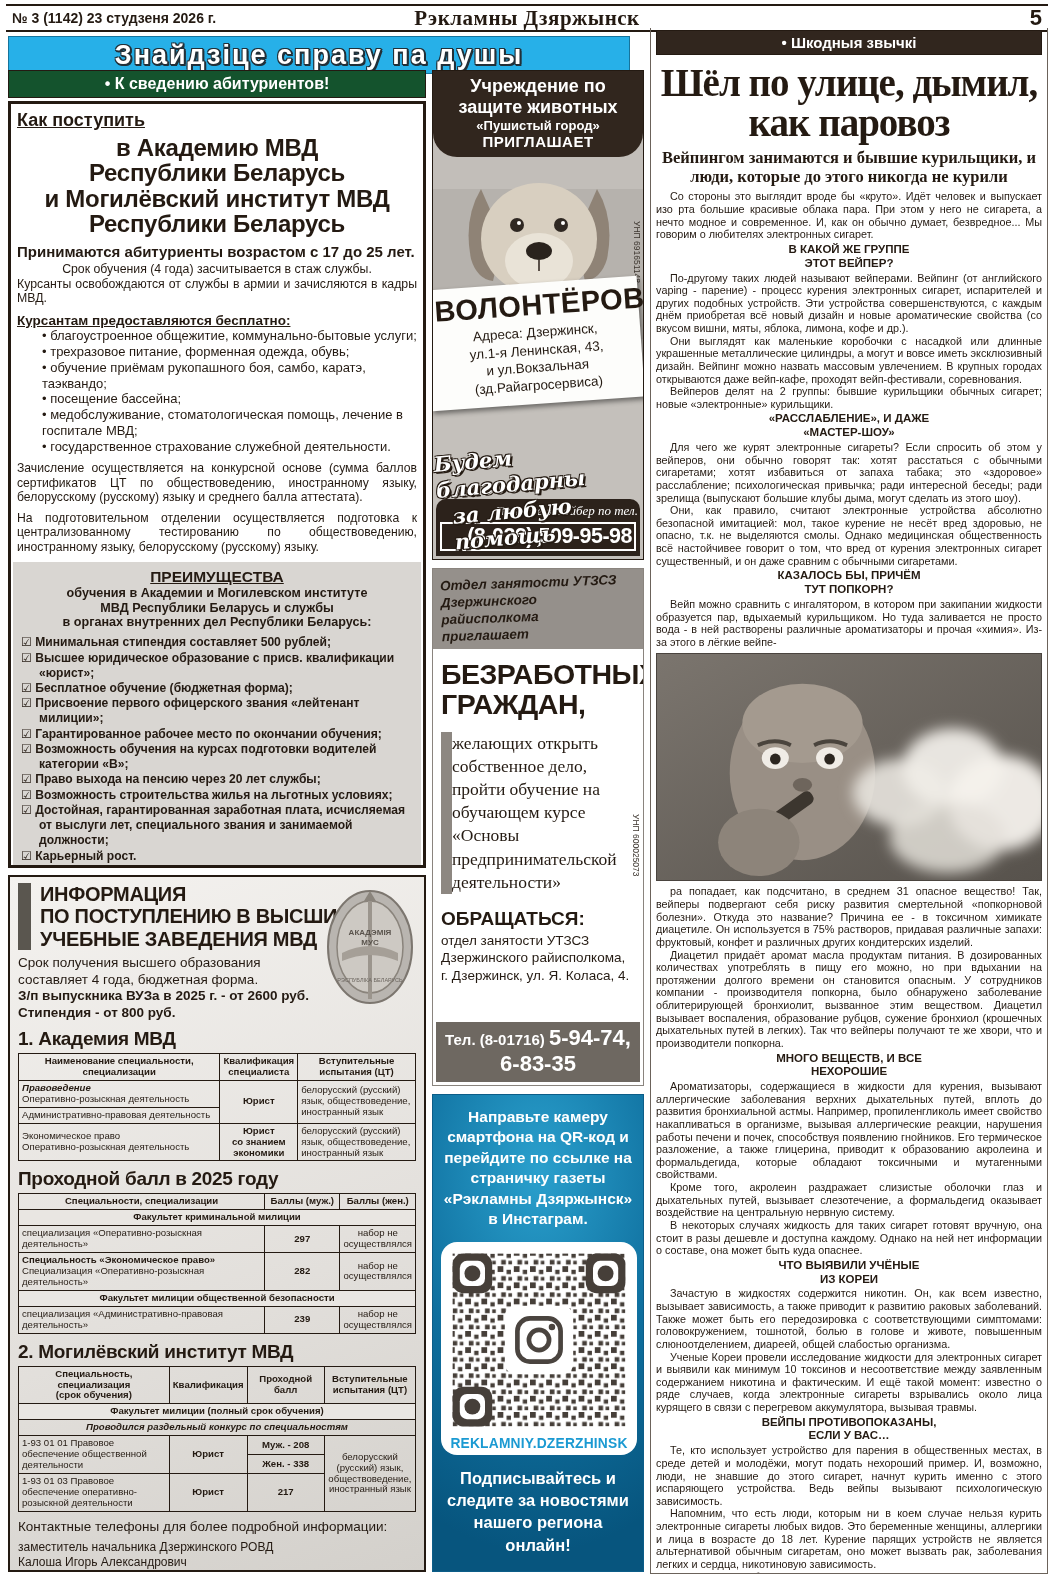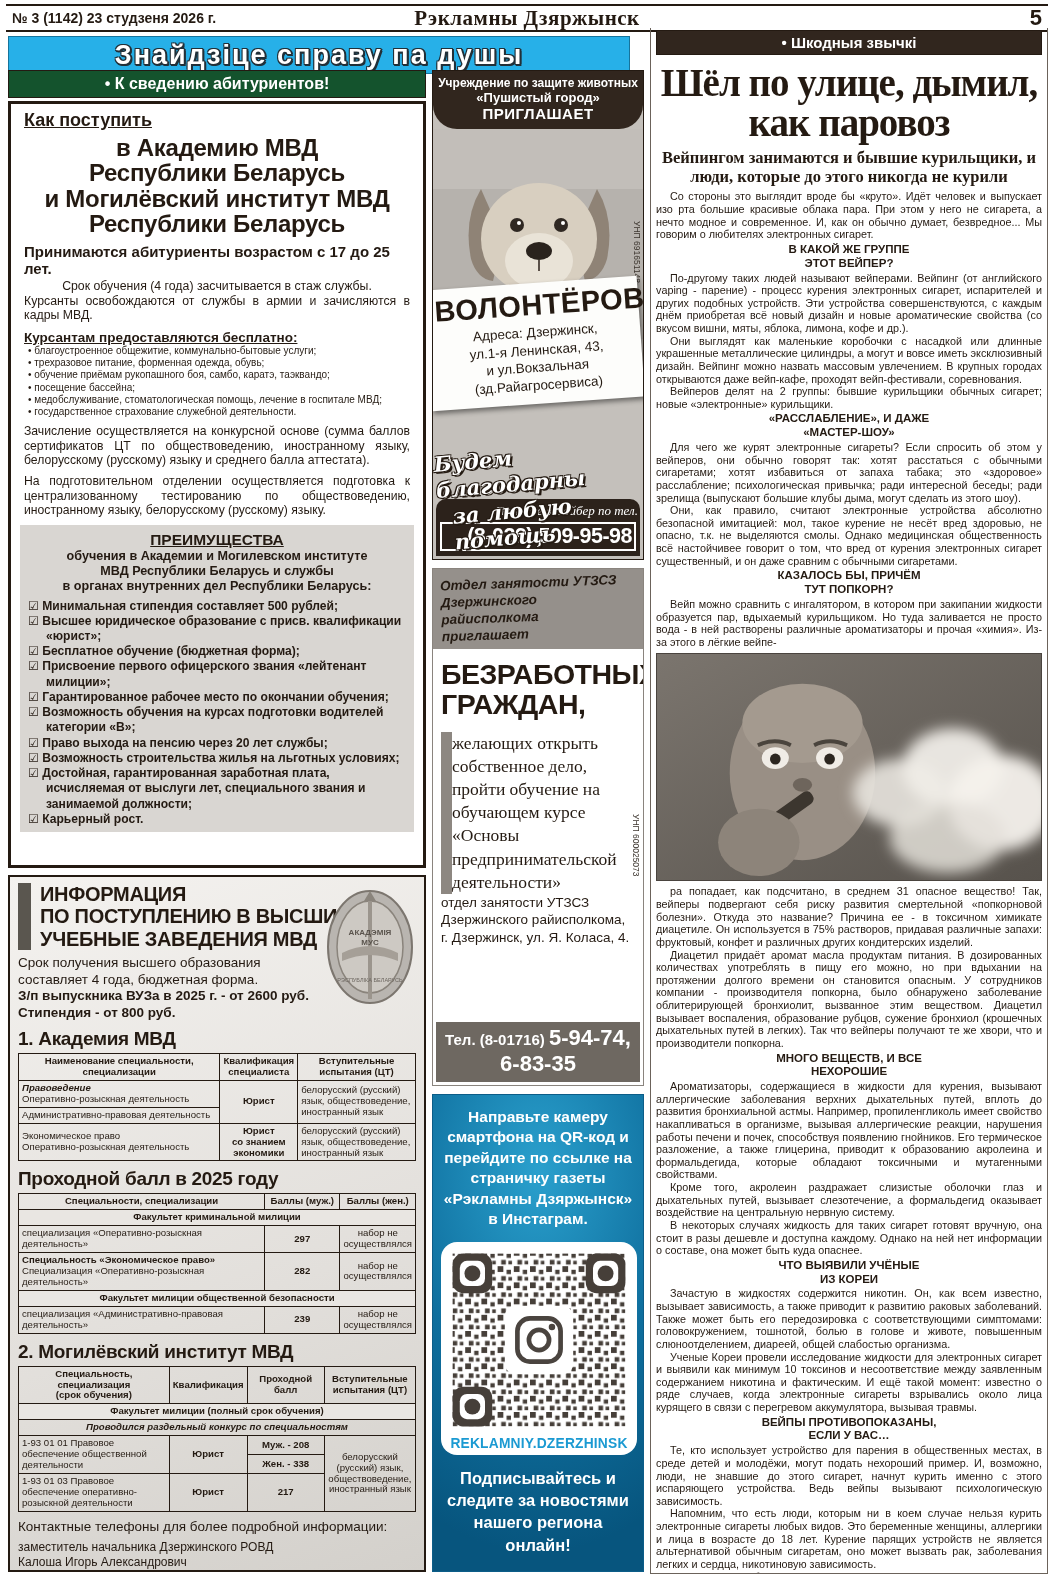--- a/index.html
+++ b/index.html
@@ -85,7 +85,7 @@
             background:#c4c0bb; overflow:hidden; }
   .dog-head { background:#31261e; color:#fff; text-align:center; border-radius:0 0 24px 24px;
     padding:5px 4px 7px; position:relative; z-index:3; }
-  .dog-head .l1 { font-size:12px; font-weight:bold; }
+  .dog-head .l1 { font-size:18px; font-weight:bold; }
   .dog-head .l2 { font-size:13px;  font-weight:bold; }
   .dog-head .l3 { font-size:15px;  font-weight:bold; letter-spacing:.5px; }
   .dog-photo { position:absolute; left:0; top:58px; width:100%; height:210px; }

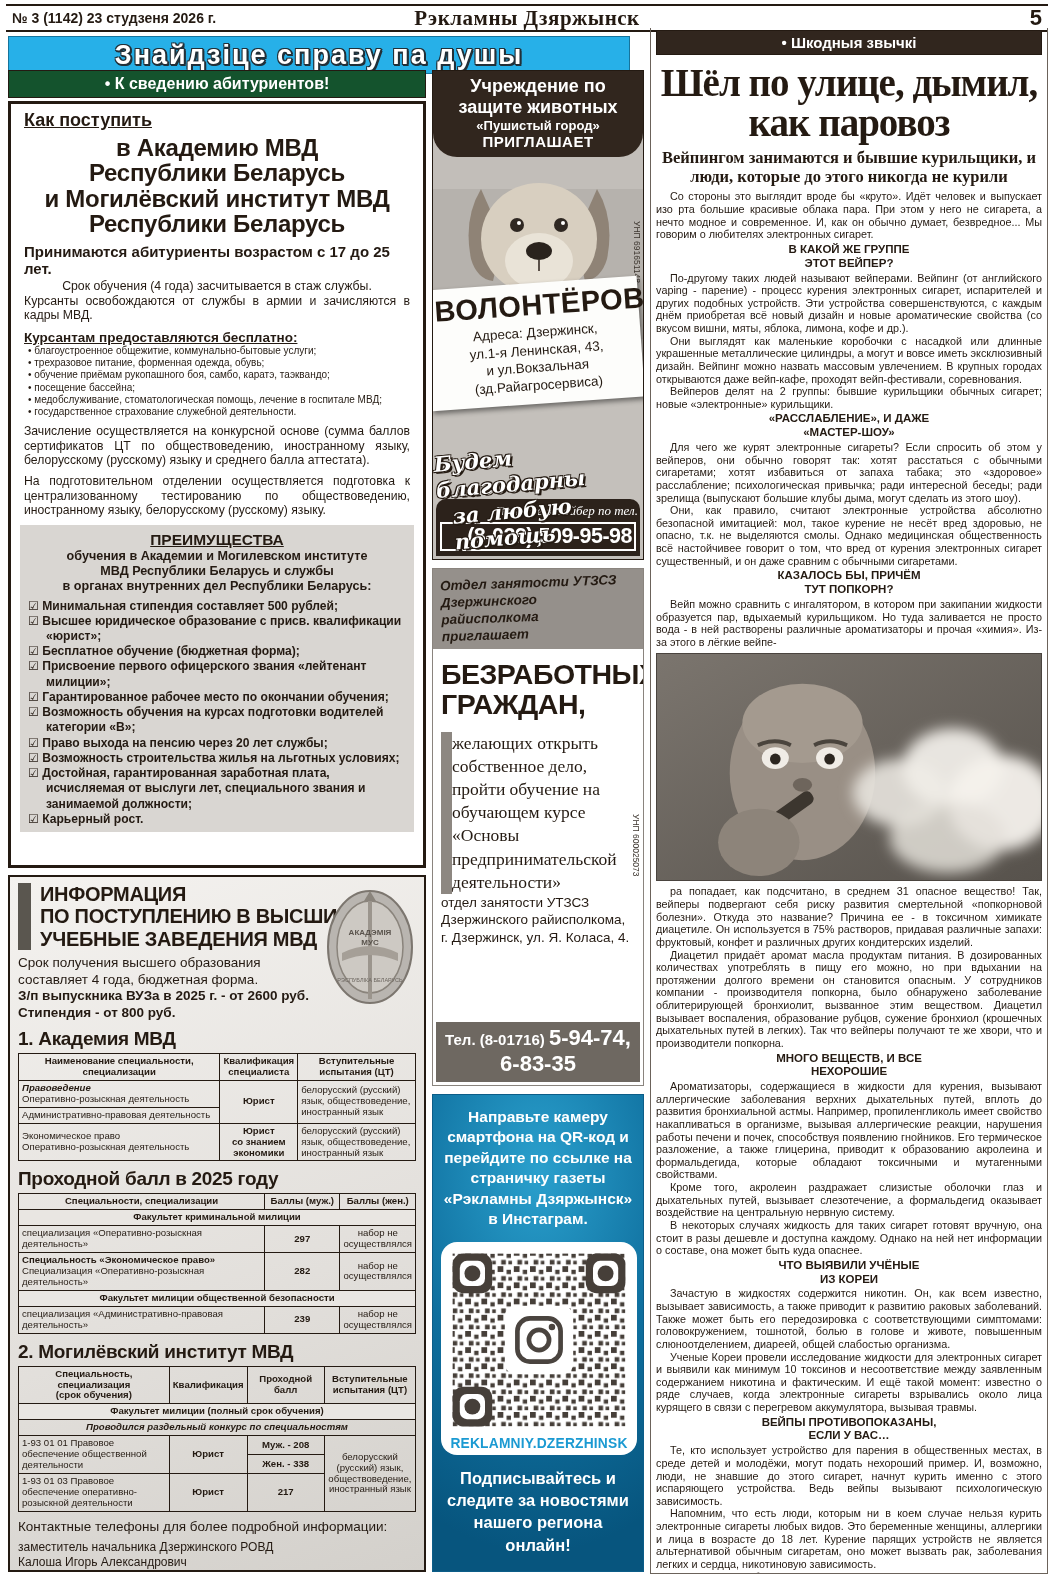--- a/index.html
+++ b/index.html
@@ -35,7 +35,7 @@
             font-size:16px; padding:4px 0; border:1px solid #241a12; }
 
   
-  .mvd-box { border:3px solid #241a12; margin-top:3px; padding:6px 13px; height:767px;
+  .mvd-box { border:3px solid #241a12; margin-top:3px; padding:6px 6px; height:767px;
              overflow:hidden; flex:none; }
   .howto { font-weight:bold; font-size:18px; text-decoration:underline; }
   .mvd-title { text-align:center; font-weight:bold; font-size:24px; line-height:1.06;

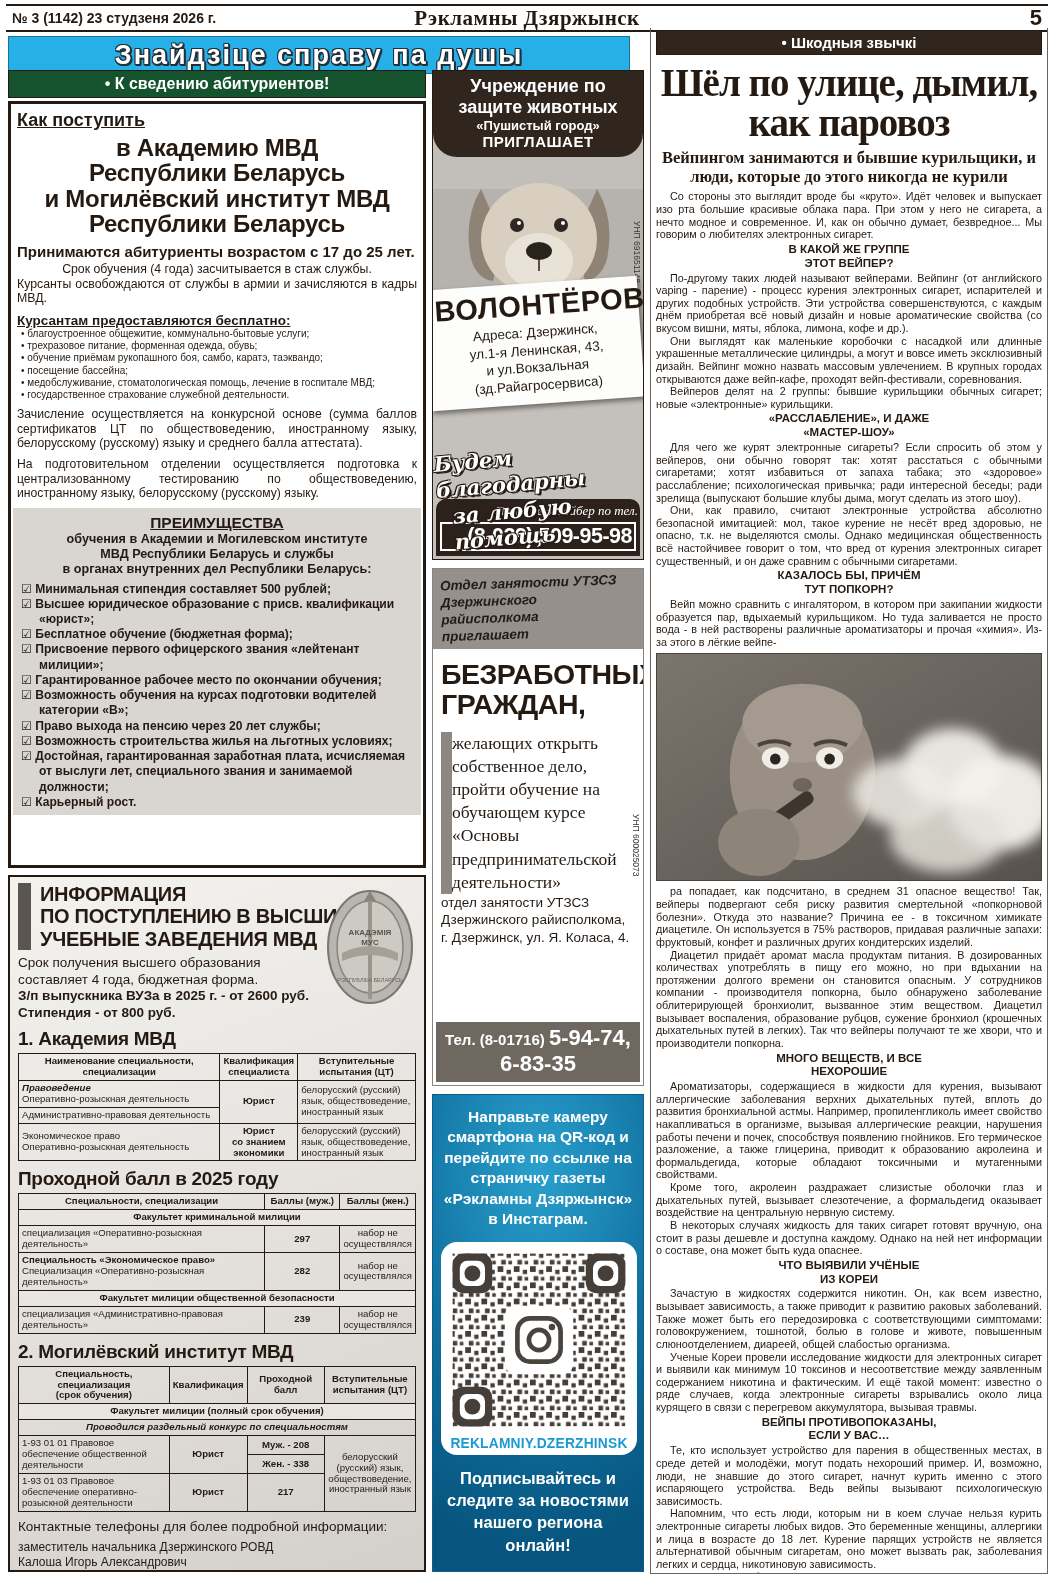--- a/index.html
+++ b/index.html
@@ -44,7 +44,7 @@
   .term { font-size:12.3px; text-align:center; line-height:1.2; }
   .term2 { font-size:12.3px; text-align:justify; line-height:1.2; }
   .free-title { font-weight:bold; font-size:13.5px; text-decoration:underline; margin-top:7px; }
-  ul.plain { list-style:none; font-size:10px; line-height:1.22; }
+  ul.plain { list-style:none; font-size:13px; line-height:1.22;margin-left:21px; }
   ul.plain li::before { content:"• "; }
   ul.plain li { padding-left:4px; }
   .bodyp { font-size:12.2px; line-height:1.2; text-align:justify; margin-top:6px; }

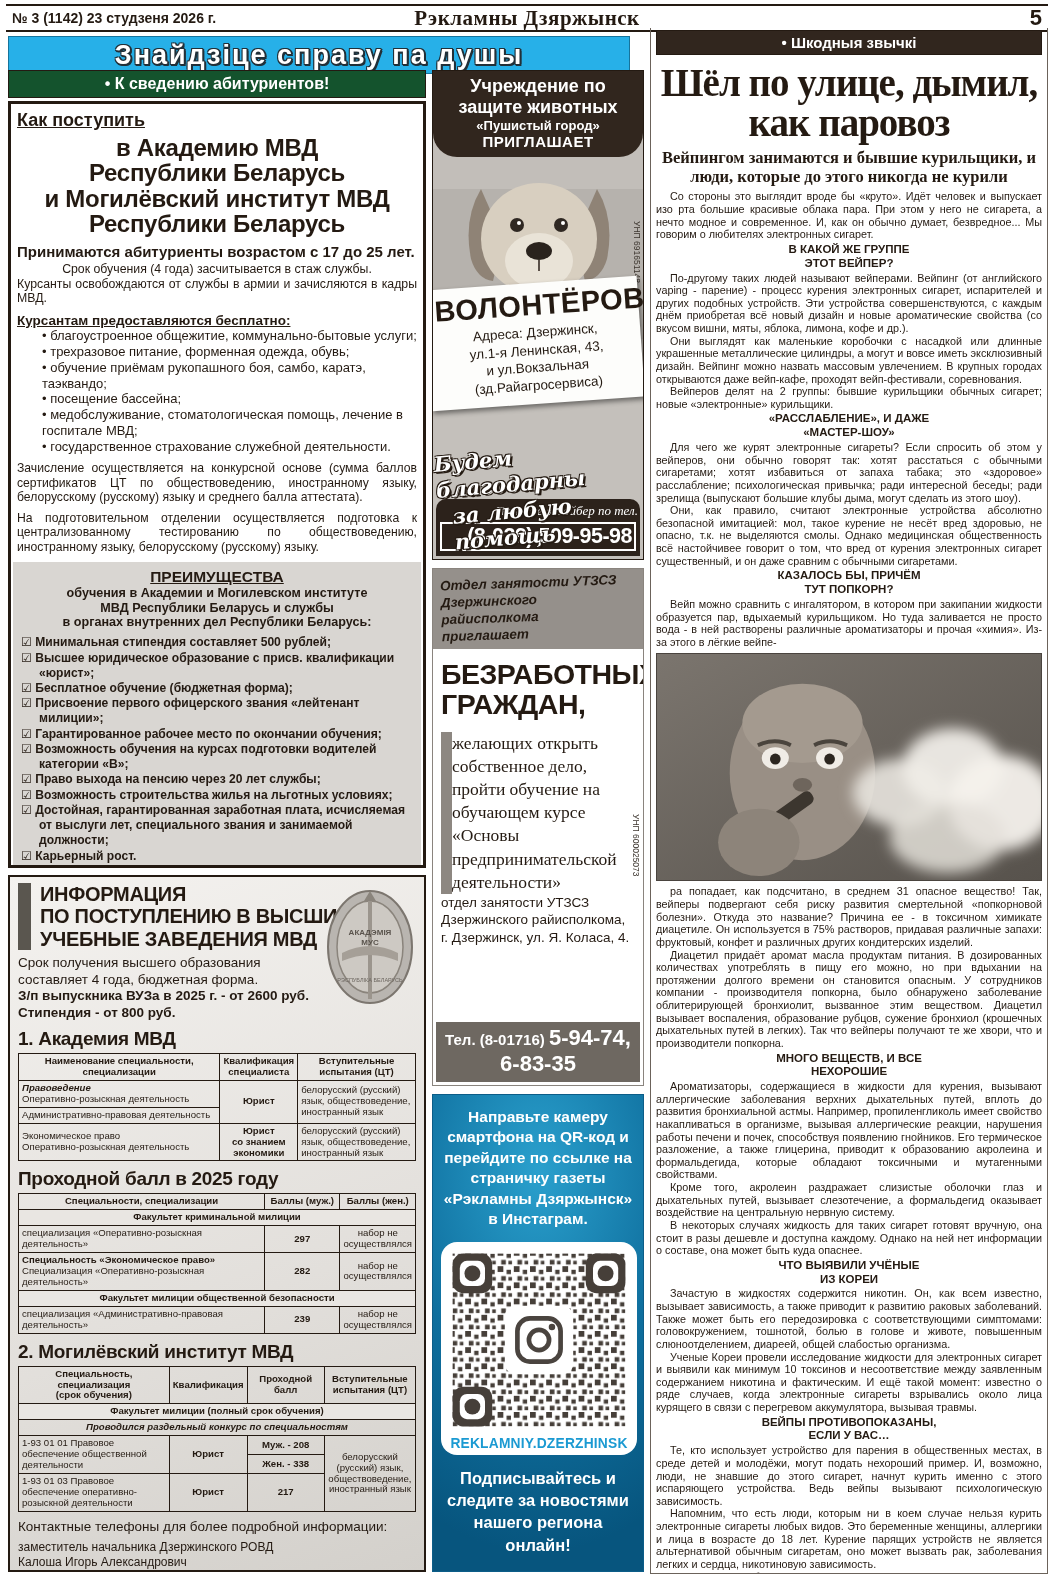--- a/index.html
+++ b/index.html
@@ -386,6 +386,7 @@
     </div>
     <div class="job-big">БЕЗРАБОТНЫХ ГРАЖДАН,</div>
     <div class="job-body">желающих открыть собственное дело, пройти обучение на обучающем курсе «Основы предпринимательской деятельности»</div>
+    <div class="job-apply">ОБРАЩАТЬСЯ:</div>
     <div class="job-addr">отдел занятости УТЗСЗ Дзержинского райисполкома, г. Дзержинск, ул. Я. Коласа, 4.</div>
     <div class="unp-v job-unp">УНП 600025073</div>
     <div class="job-phone">

